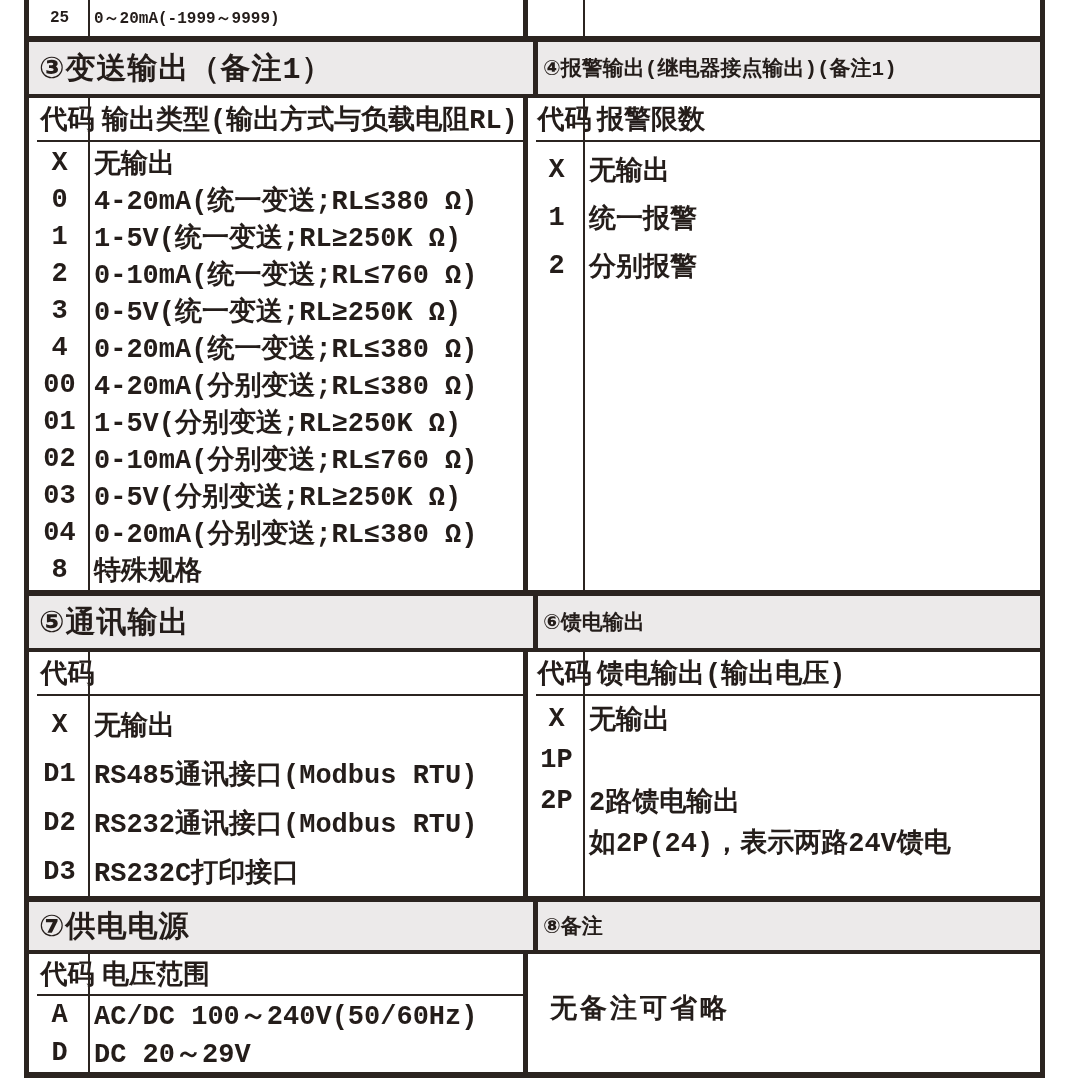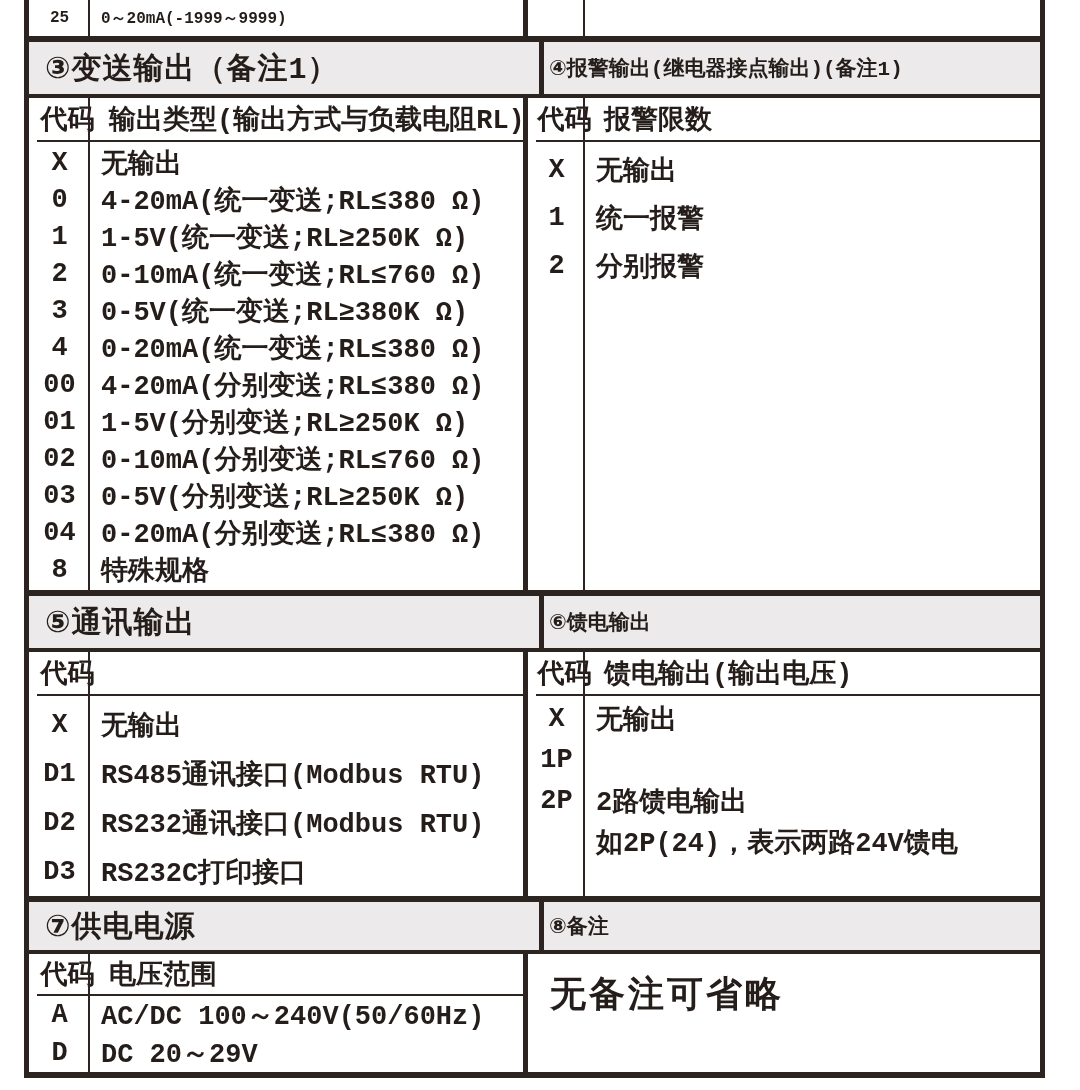--- a/index.html
+++ b/index.html
@@ -39,7 +39,7 @@
   .hrow.h78{height:40px;}
   .ccol{width:61px;text-align:center;flex:0 0 auto;}
   .rhalf .ccol{width:57px;}
-  .dcol{flex:1;padding-left:11px;white-space:nowrap;overflow:hidden;}
+  .dcol{flex:1;padding-left:4px;white-space:nowrap;overflow:hidden;}
   .list{overflow:hidden;}
   .li{display:flex;align-items:center;font-size:27px;}
   .li-s3{height:37px;}

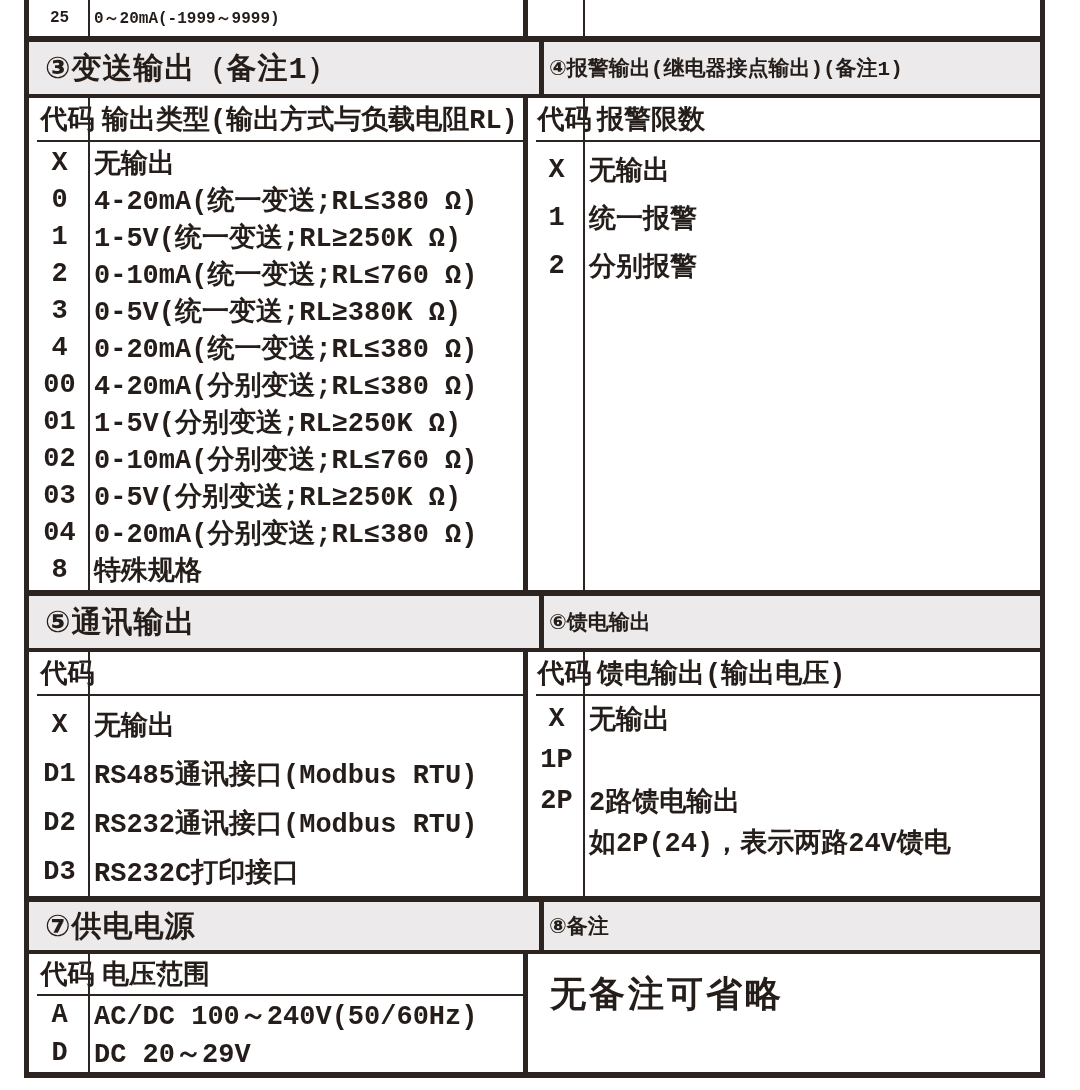--- a/index.html
+++ b/index.html
@@ -28,7 +28,7 @@
   
   .band{height:52px;border-bottom:4px solid #2b2420;background:#eceaea;}
   .band .bcell{display:flex;align-items:center;height:100%;}
-  .band .bcell.bl{padding-left:16px;font-size:30px;letter-spacing:1px;}
+  .band .bcell.bl{padding-left:10px;font-size:30px;letter-spacing:1px;}
   .band .bcell.br{padding-left:5px;font-size:21px;}
   .band78{height:48px;}
 

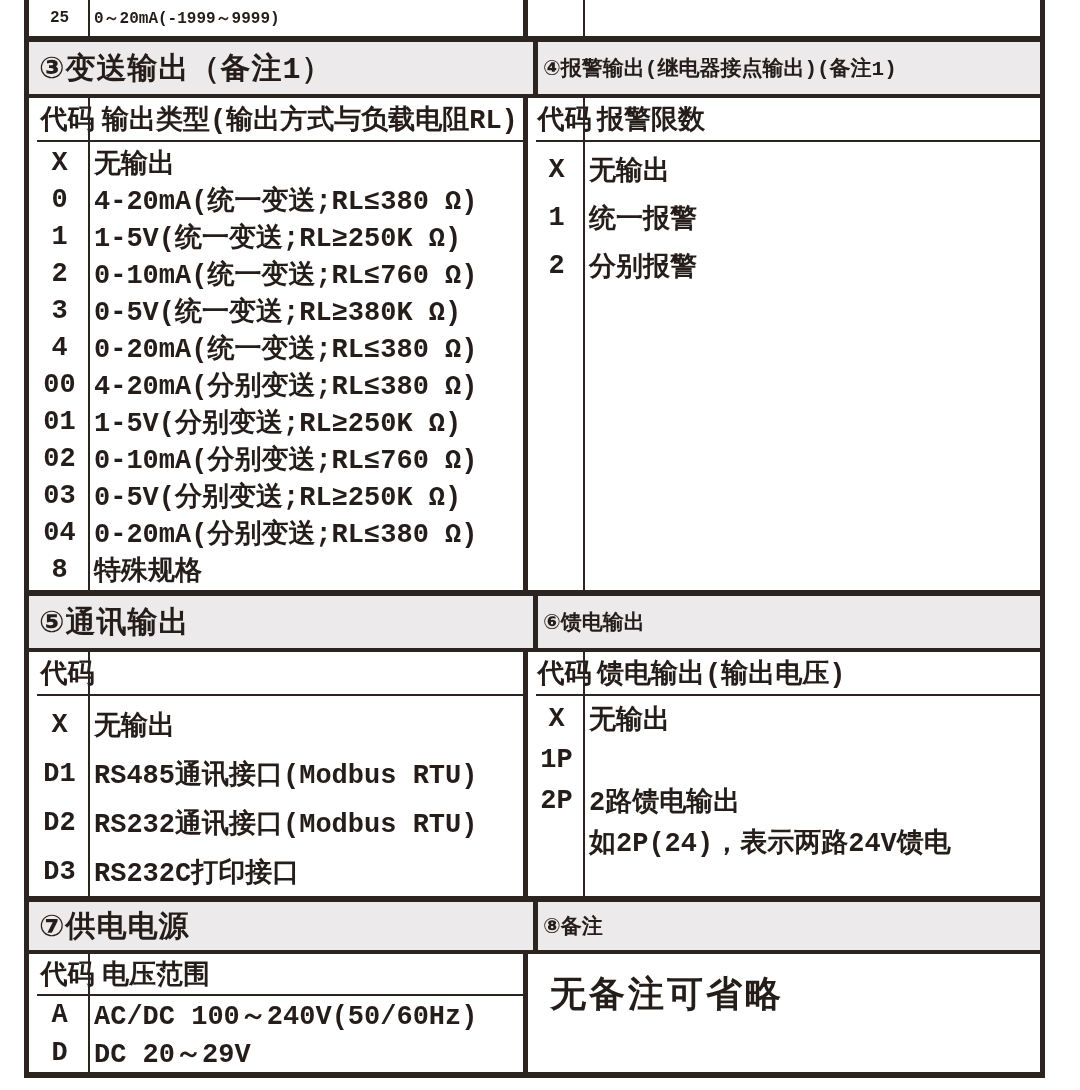--- a/index.html
+++ b/index.html
@@ -103,7 +103,7 @@
           </div>
         <div class="li li-s3">
             <div class="ccol">3</div>
-            <div class="dcol">0-5V(统一变送;RL≥380K Ω)</div>
+            <div class="dcol">0-5V(统一变送;RL≥250K Ω)</div>
           </div>
         <div class="li li-s3">
             <div class="ccol">4</div>

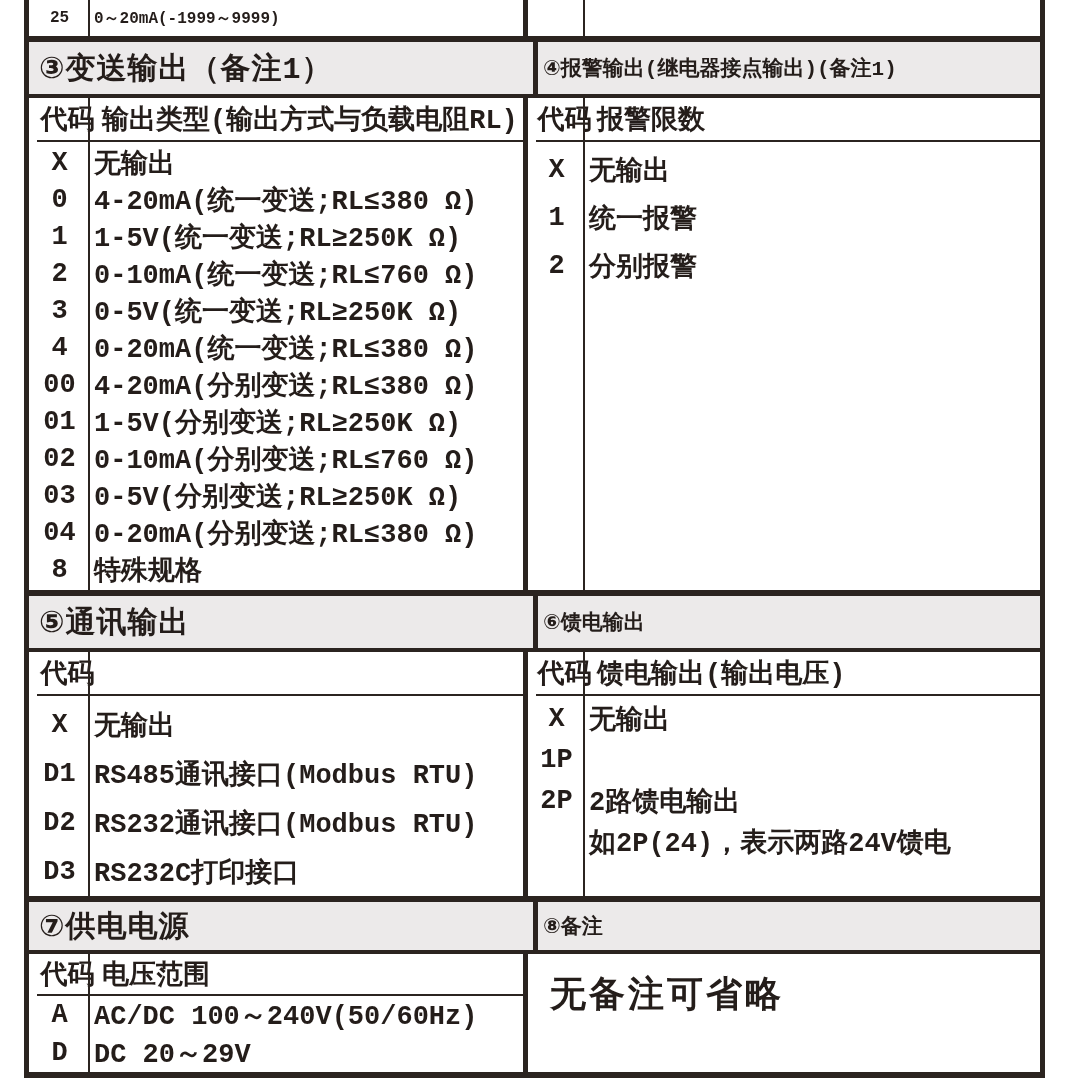--- a/index.html
+++ b/index.html
@@ -52,7 +52,7 @@
   .list-s5{height:196px;padding-top:4px;}
   .list-s6{height:196px;padding-top:2px;}
   .list-s7{height:76px;}
-  .note-cell{padding:16px 0 0 22px;font-size:36px;letter-spacing:3px;}
+  .note-cell{padding:16px 0 0 22px;font-size:27px;letter-spacing:3px;margin-top:20px;}
 </style>
 </head>
 <body>

